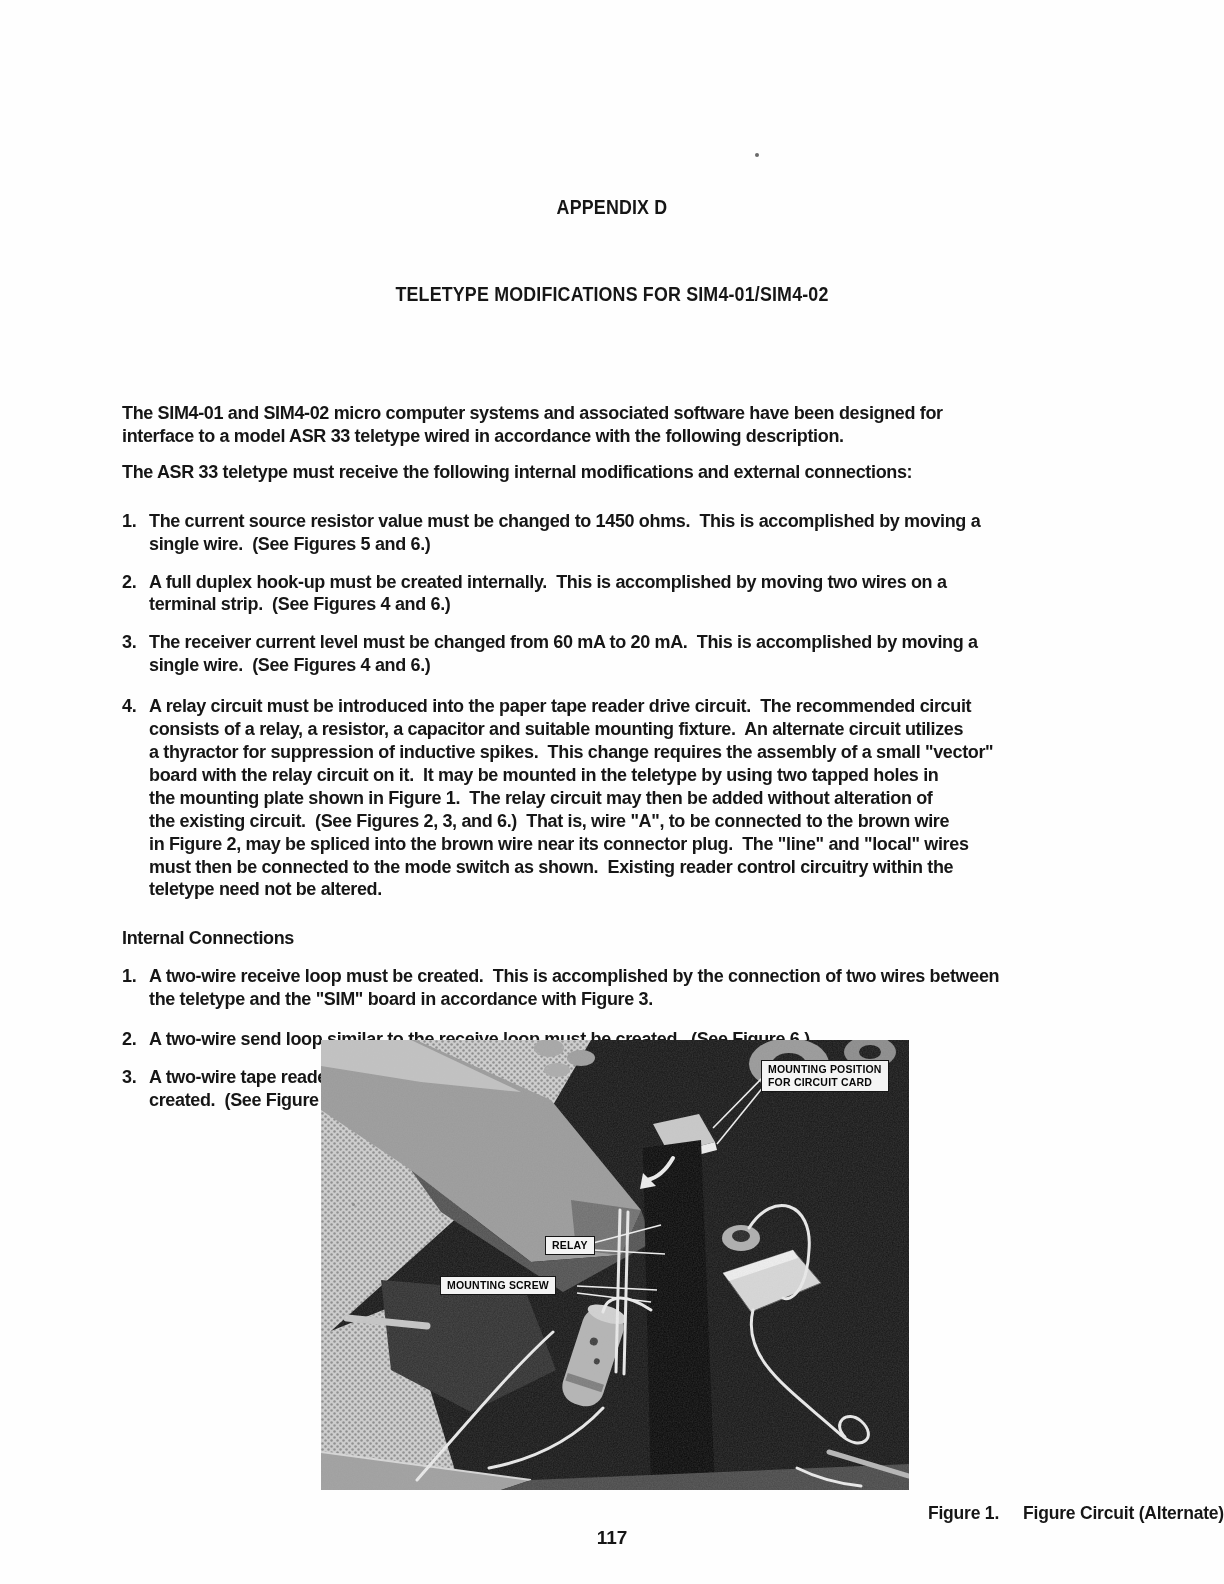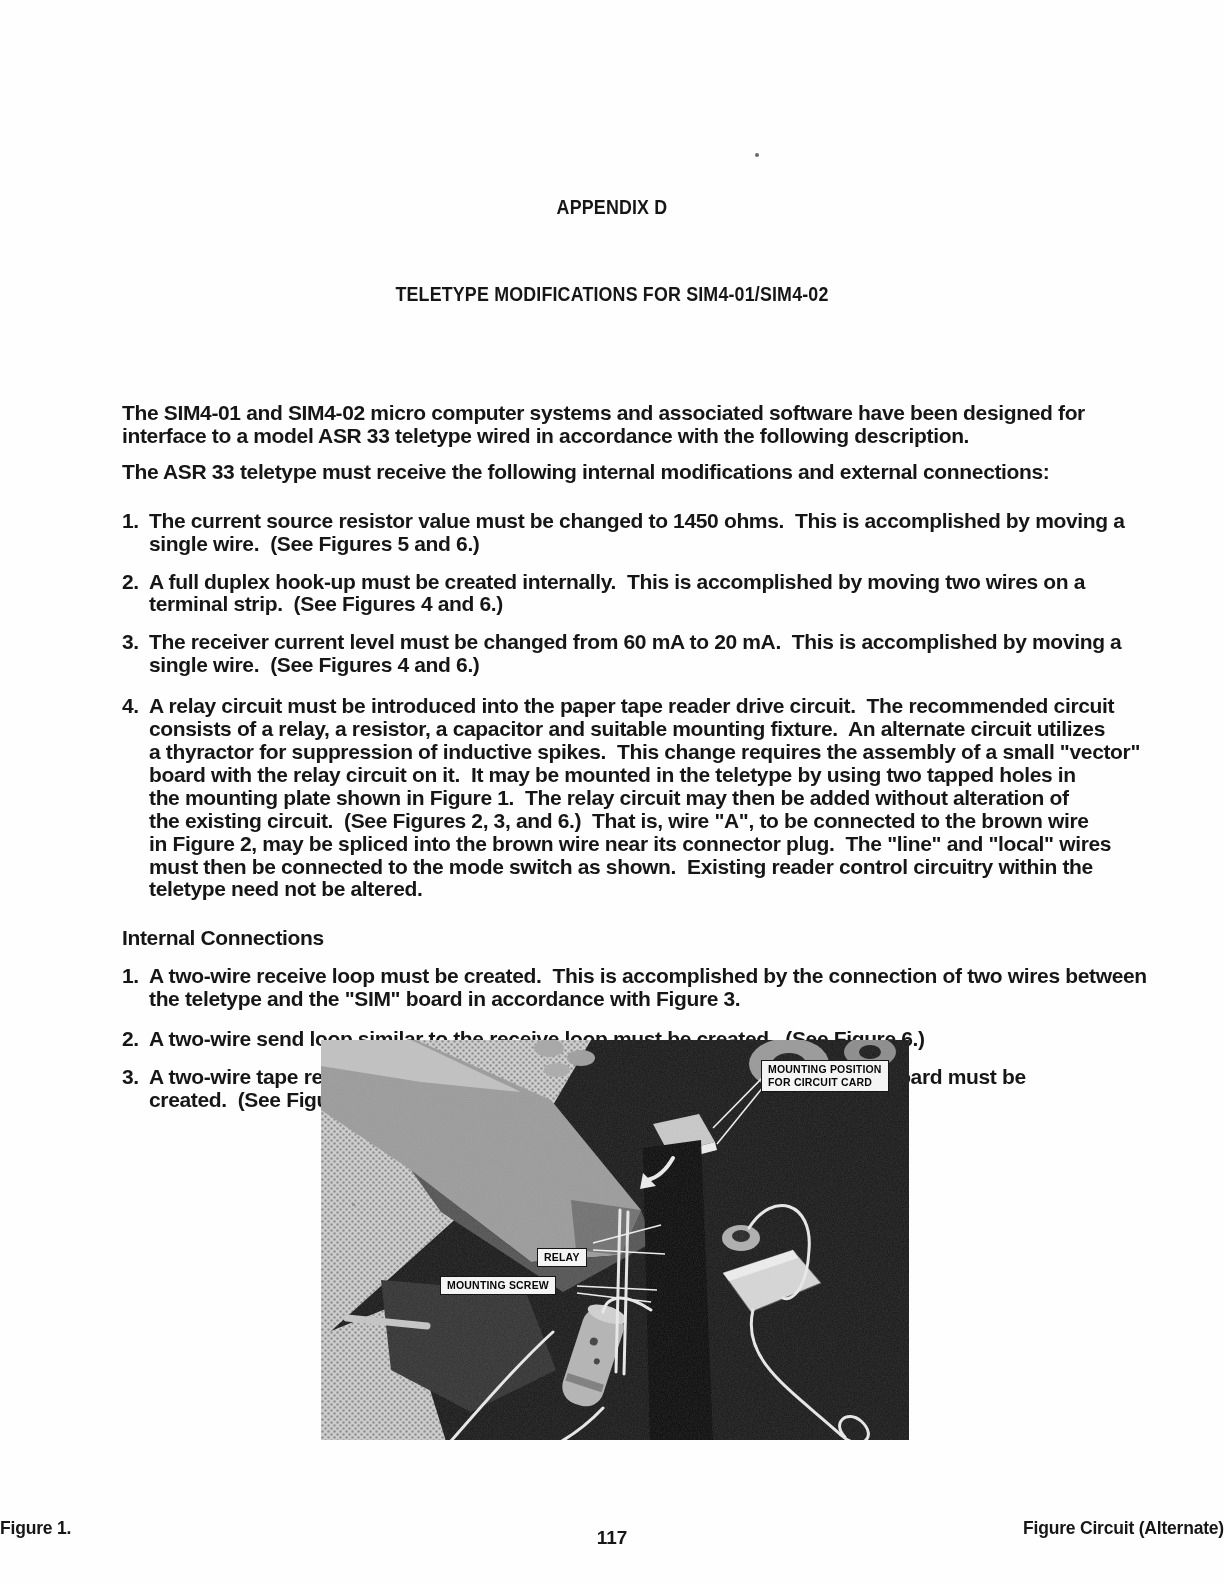--- a/index.html
+++ b/index.html
@@ -28,7 +28,7 @@
   .body-col{
     margin:36px 0 0 122px;
     width:1000px;
-    font-size:21px;
+    font-size:18px;
     font-weight:bold;
     line-height:22.9px;
     letter-spacing:-.35px;

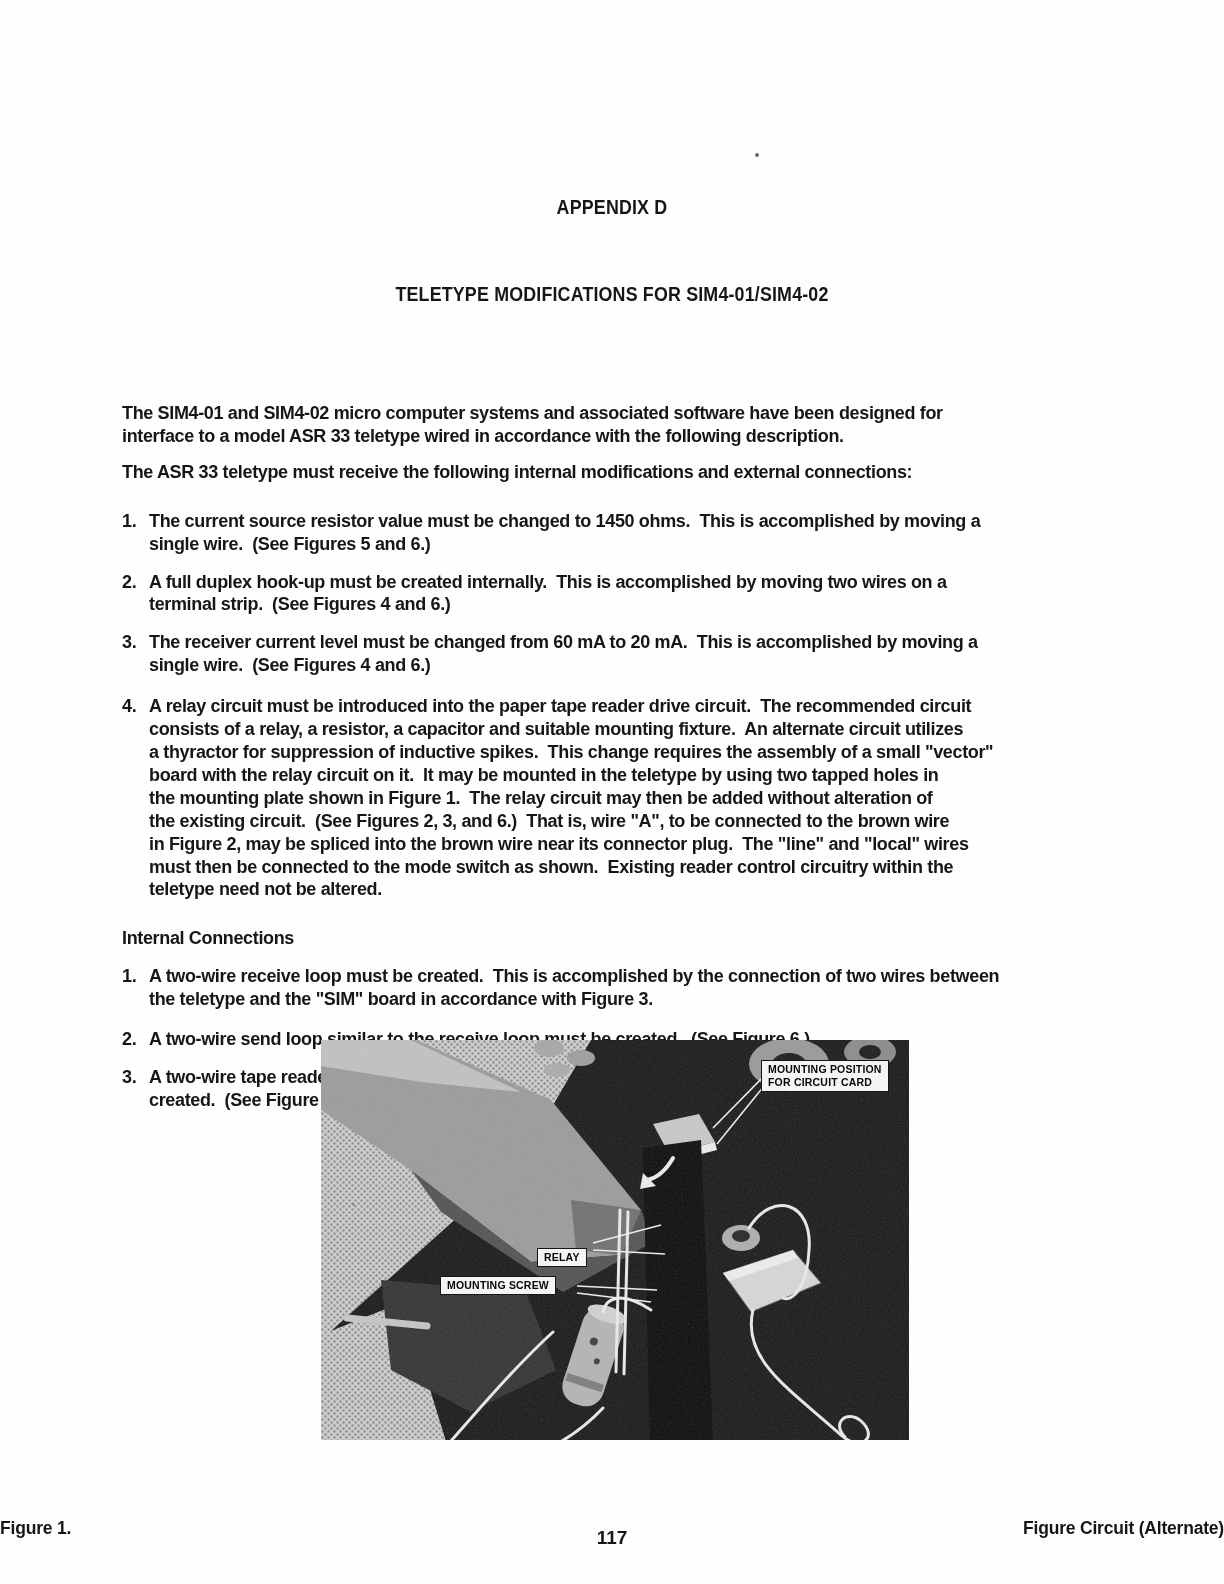--- a/index.html
+++ b/index.html
@@ -47,7 +47,7 @@
   .sect-gap{margin-top:0;}
   
   .photo{
-    position:absolute;left:321px;top:1040px;width:588px;height:400px;
+    position:absolute;left:321px;top:1040px;width:588px;height:450px;
     background:#141414;overflow:hidden;
   }
   .photo svg{position:absolute;inset:0;}

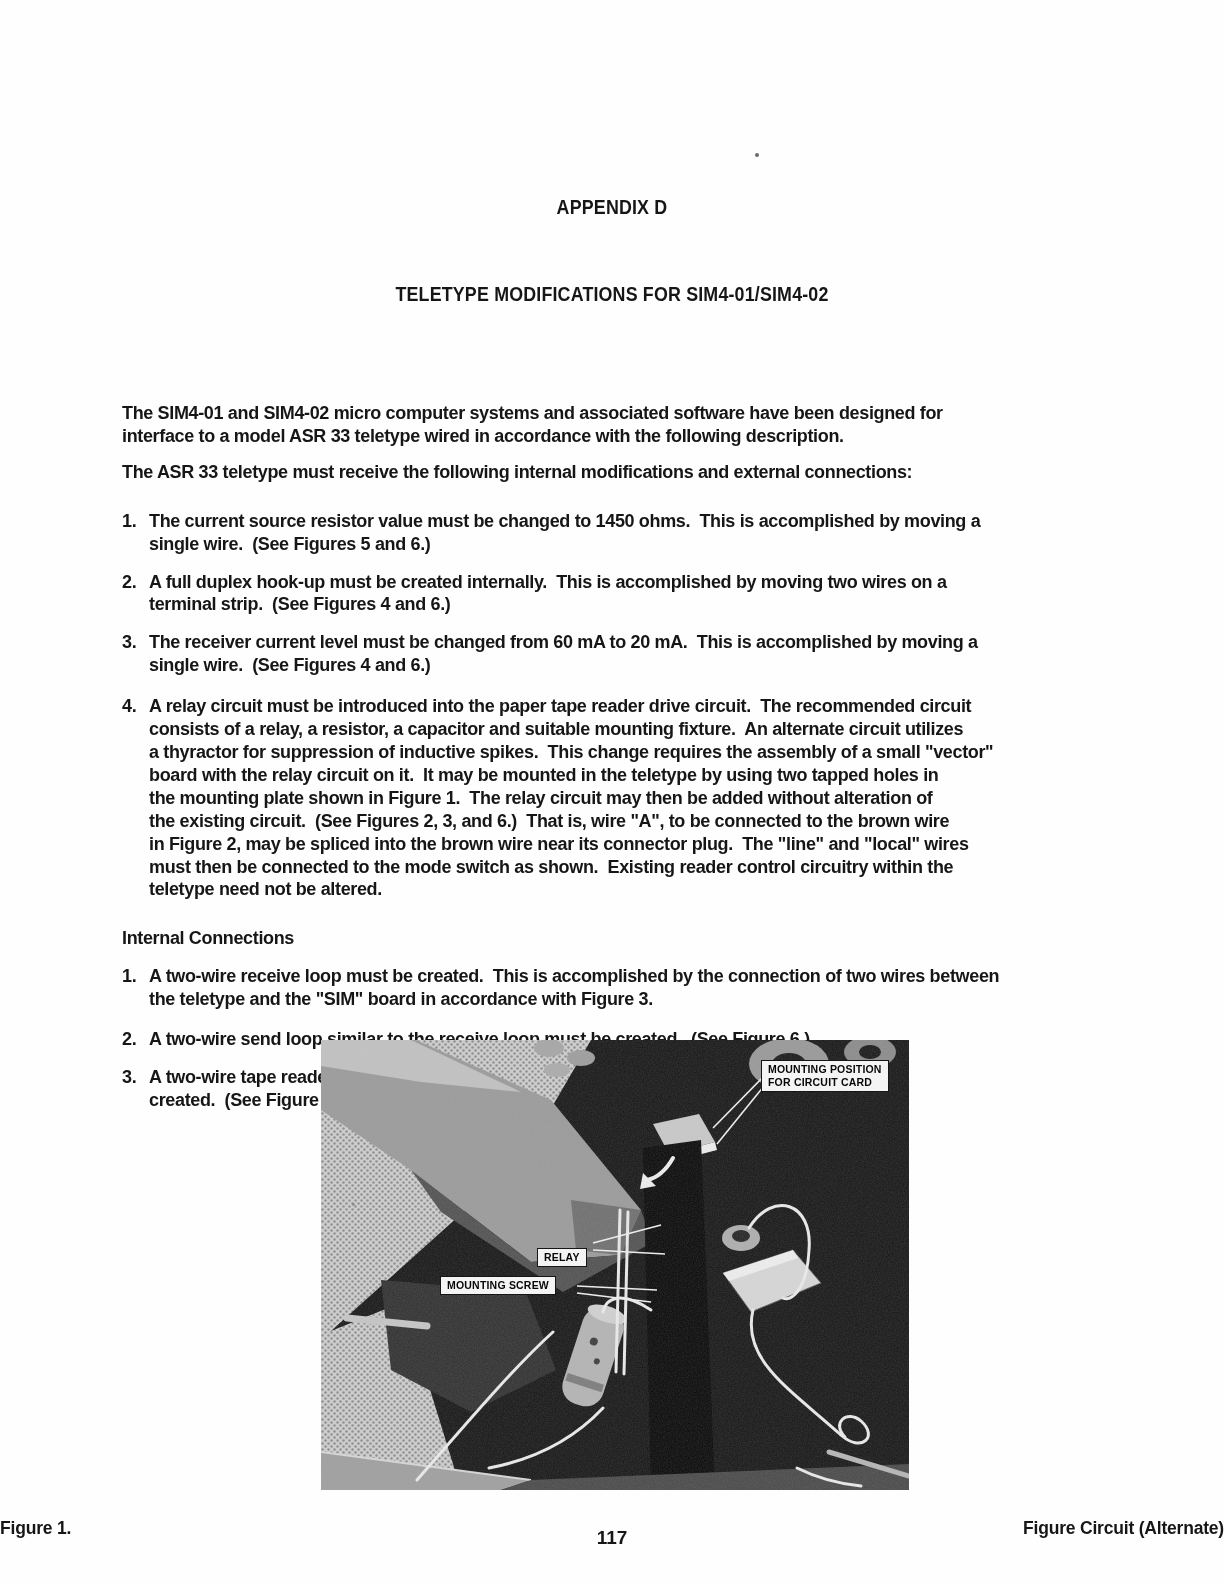--- a/index.html
+++ b/index.html
@@ -61,7 +61,7 @@
     white-space:pre;
   }
   .plabel-mp{left:440px;top:20px;}
-  .plabel-relay{left:216px;top:196px;margin-top:12px;}
+  .plabel-relay{left:224px;top:196px;}
   .plabel-ms{left:119px;top:236px;text-align:center;}
   
   .caption{

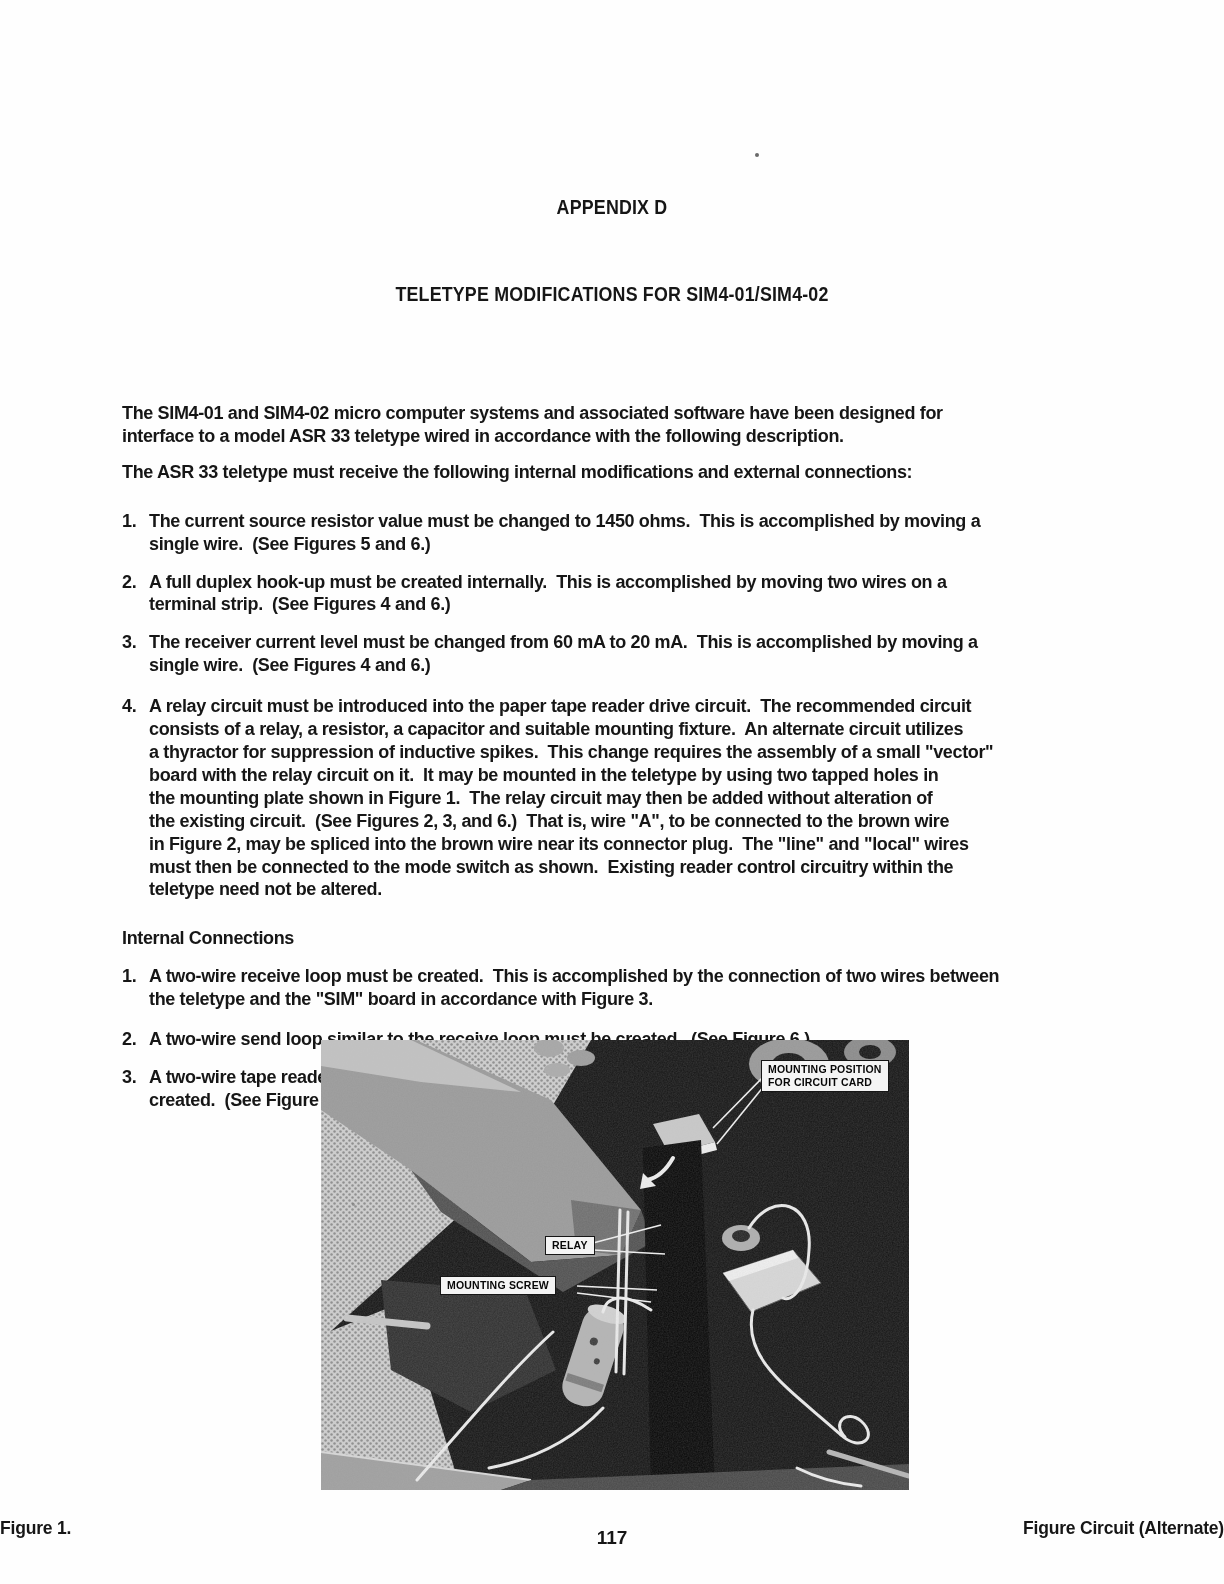--- a/index.html
+++ b/index.html
@@ -66,8 +66,8 @@
   
   .caption{
     position:absolute;top:1503px;left:0;right:0;
-    display:flex;justify-content:space-between;gap:40px;
-    font-weight:bold;font-size:17.5px;letter-spacing:-.2px;margin-top:15px;
+    display:flex;justify-content:flex-end;gap:24px;
+    font-weight:bold;font-size:17.5px;letter-spacing:-.2px;
   }
   .pageno{
     position:absolute;top:1527px;left:0;right:0;

